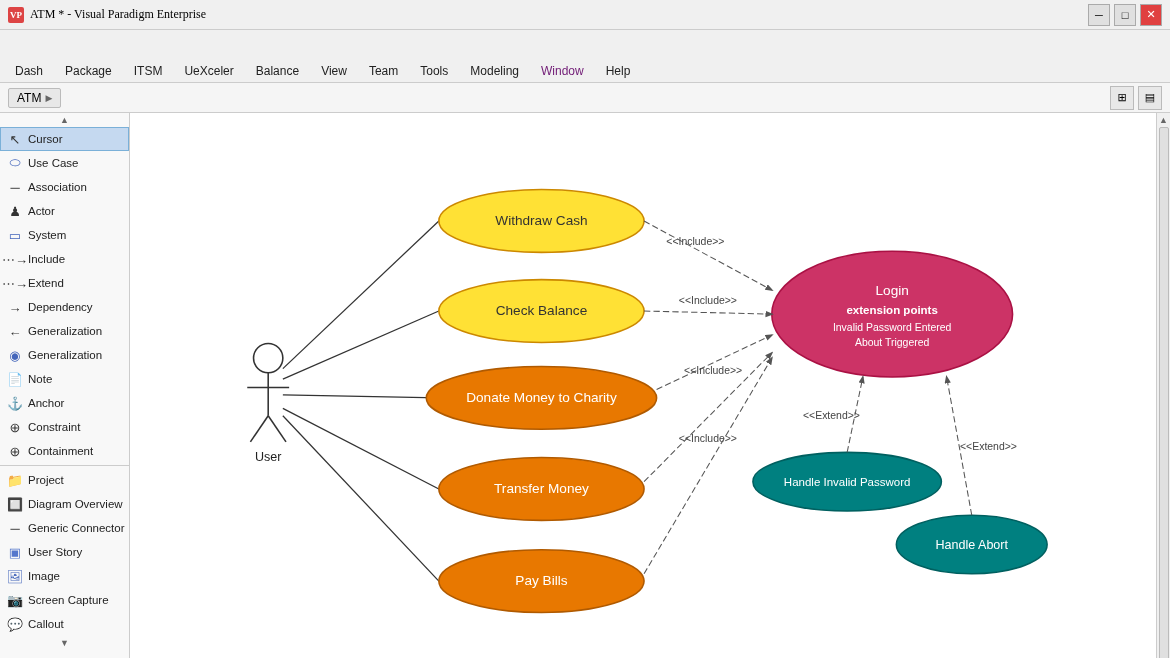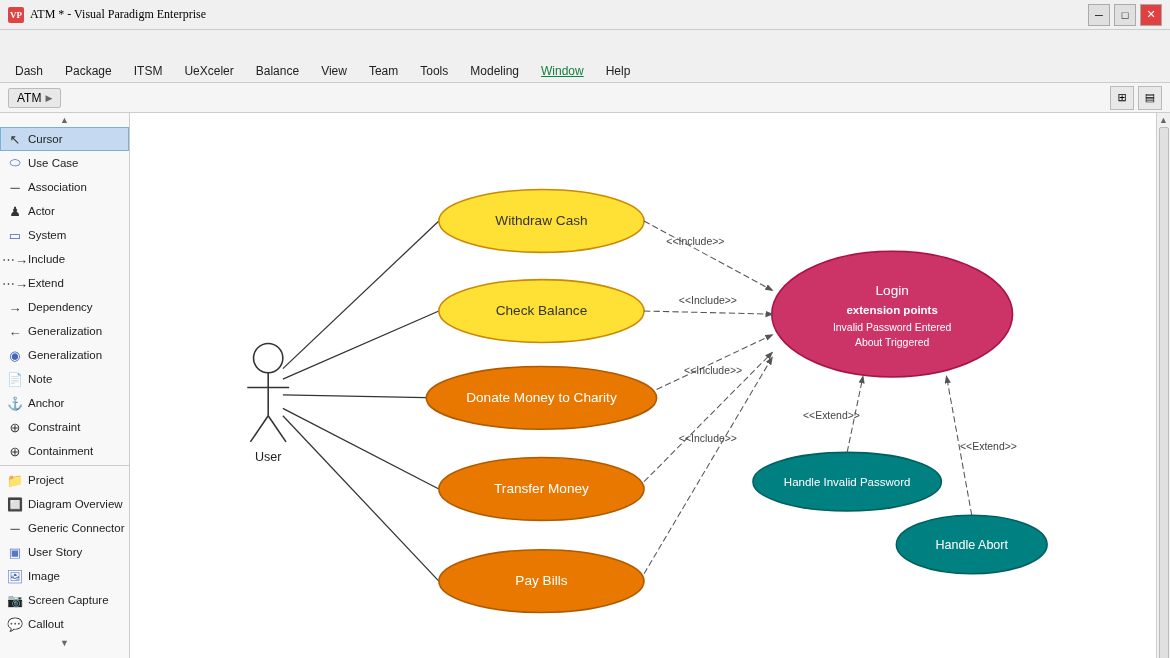--- a/index.html
+++ b/index.html
@@ -101,7 +101,7 @@
     <div class="menu-item">Team</div>
     <div class="menu-item">Tools</div>
     <div class="menu-item">Modeling</div>
-    <div class="menu-item" style="color: #15803d; text-decoration: underline;">Window</div>
+    <div class="menu-item" style="color: #701a75;">Window</div>
     <div class="menu-item">Help</div>
   </div>
 

